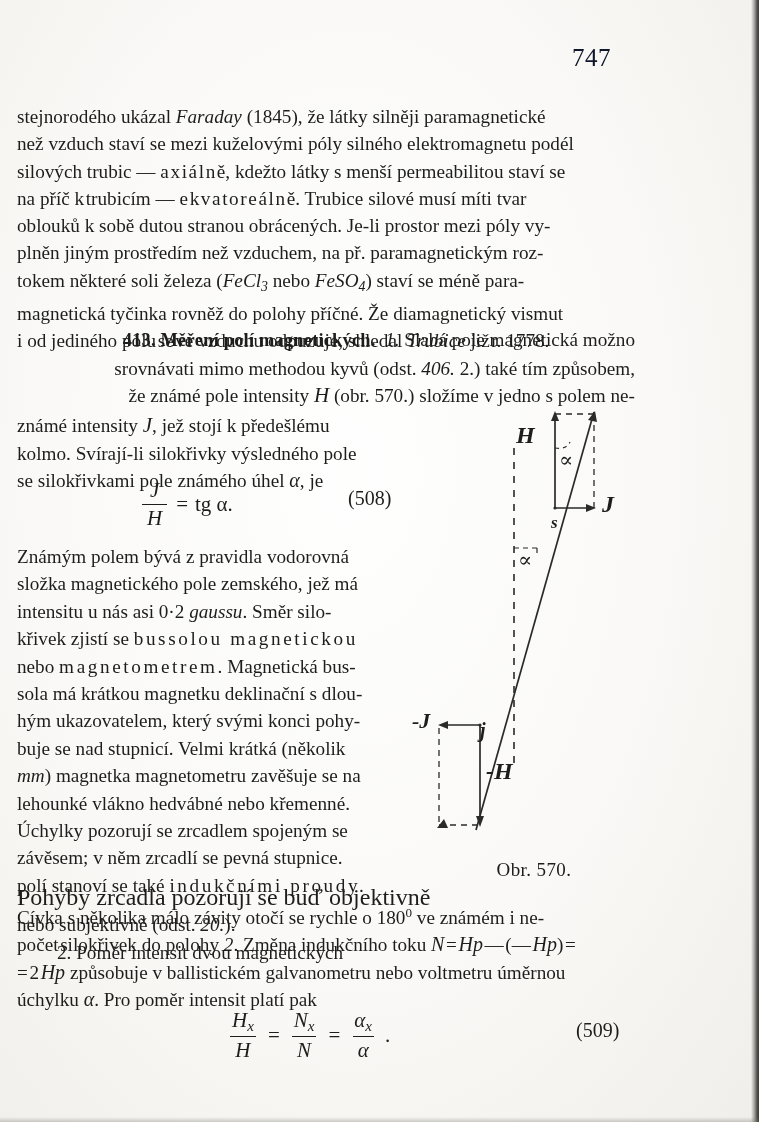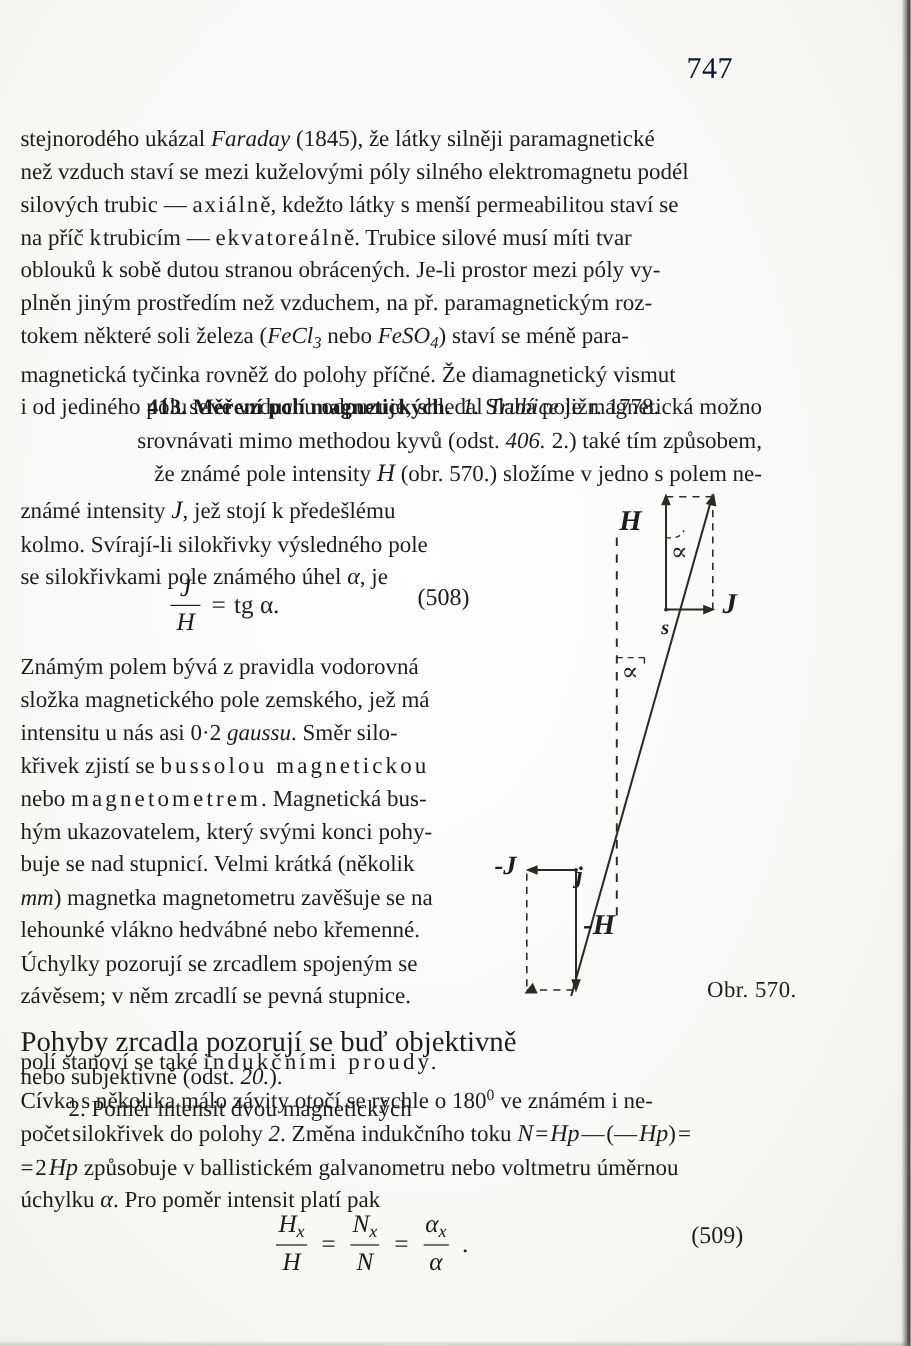--- a/index.html
+++ b/index.html
@@ -204,6 +204,9 @@
     </div>
     <div style="font-size:19.2px; line-height:27.4px; white-space:nowrap;">
       nebo <span class="sp">magnetometrem</span>. Magnetická bus-
+    </div>
+    <div style="font-size:19.2px; line-height:27.4px; white-space:nowrap;">
+      sola má krátkou magnetku deklinační s dlou-
     </div>
     <div style="font-size:19.2px; line-height:27.4px; white-space:nowrap;">
       hým ukazovatelem, který svými konci pohy-

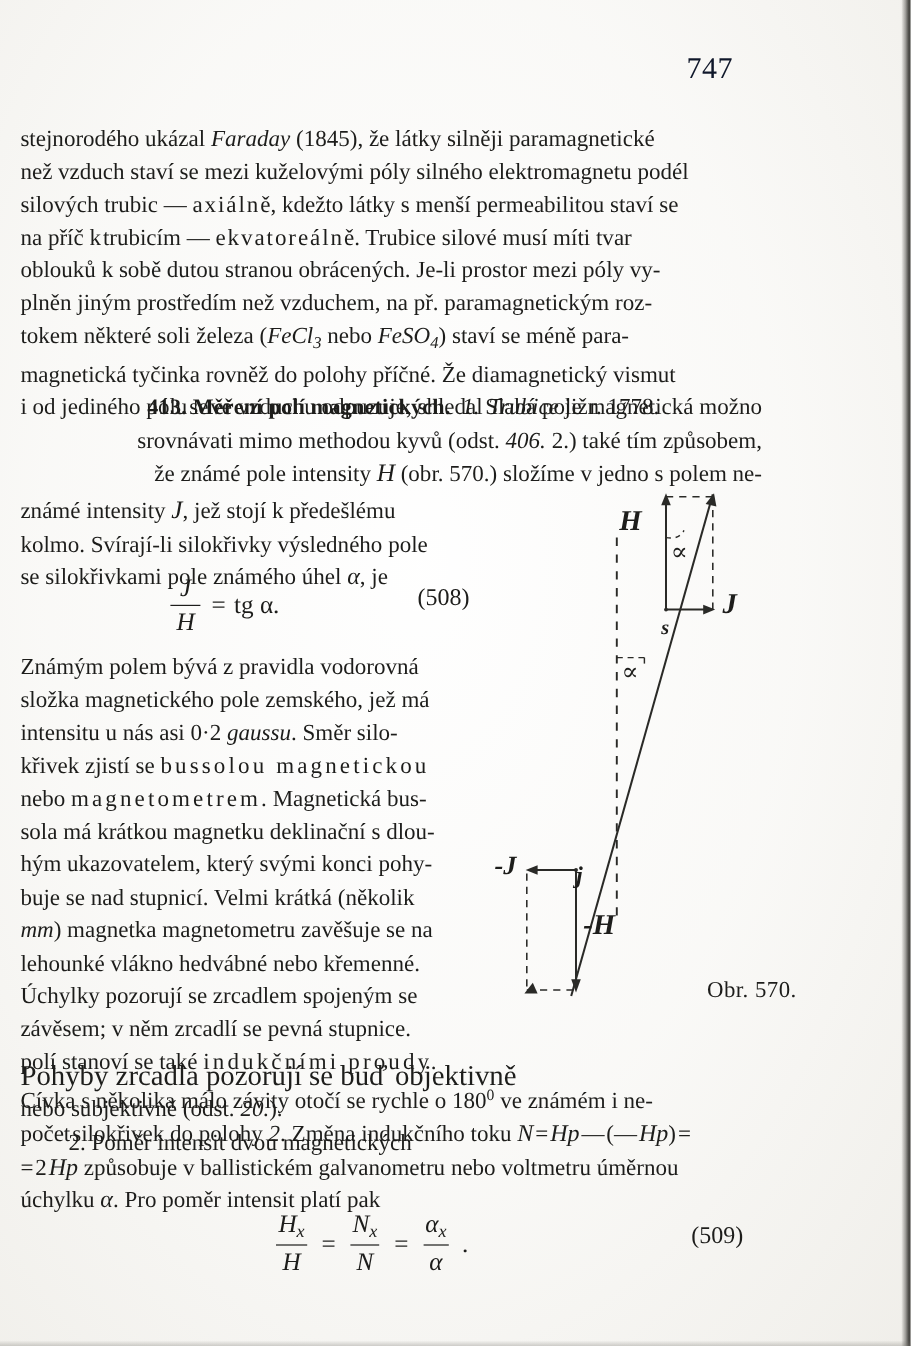--- a/index.html
+++ b/index.html
@@ -100,9 +100,9 @@
   #figcap {
     position: absolute;
     left: 404px;
-    top: 815px;
+    top: 859px;
     width: 260px;
-    text-align: right;
+    text-align: center;
     font-size: 19px;
     letter-spacing: 0.4px;
   }

